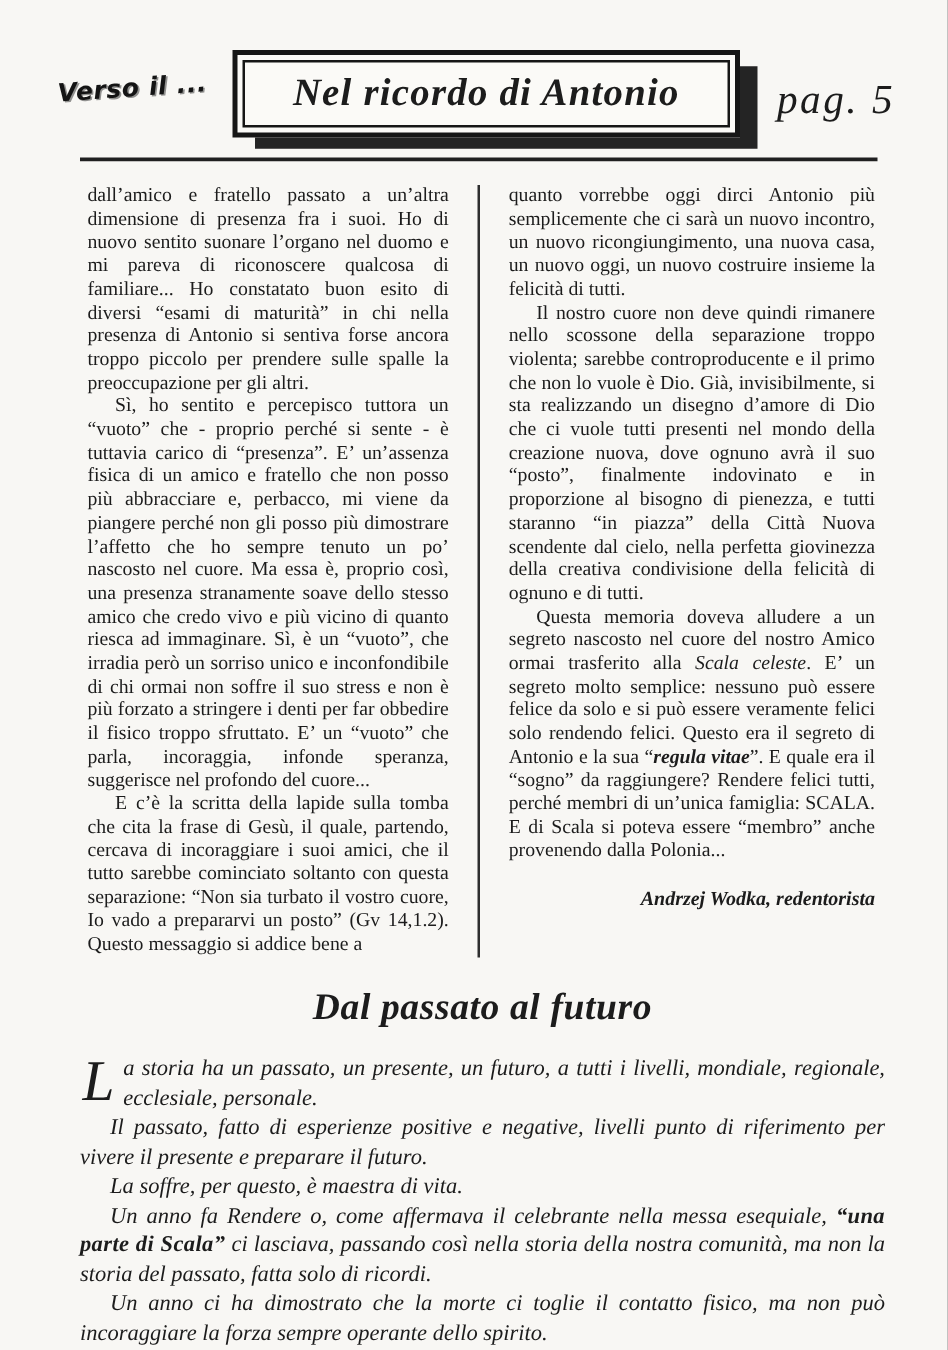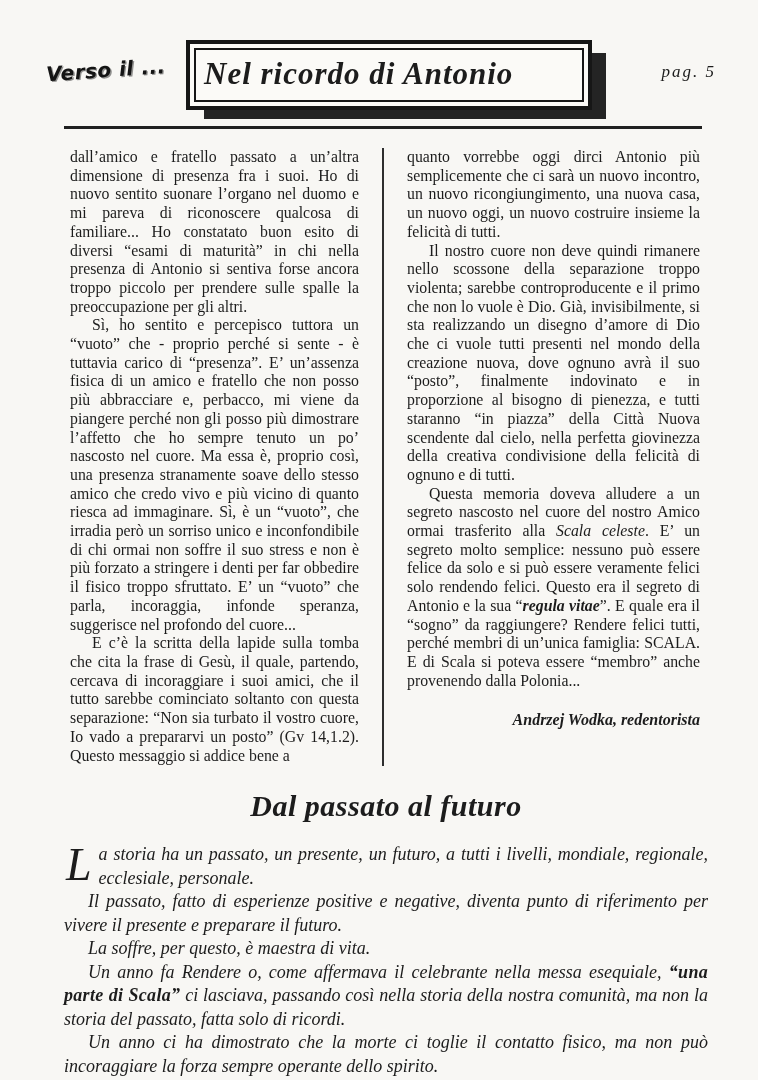--- a/index.html
+++ b/index.html
@@ -32,7 +32,7 @@
     margin:4px;
     border:2px solid #161616;
     padding:6px 8px 8px;
-    text-align:left;
+    text-align:center;
   }
   .title-text{
     font-size:31px;

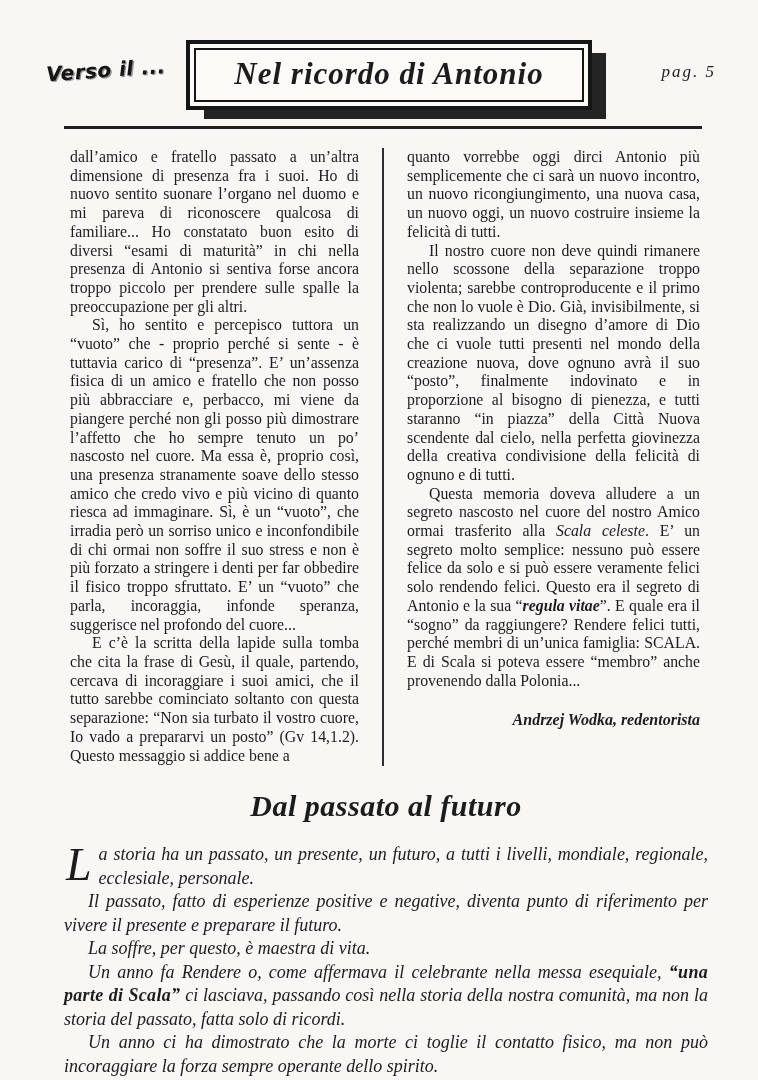--- a/index.html
+++ b/index.html
@@ -42,7 +42,7 @@
   }
   .page-num{
     position:absolute;right:42px;top:62px;
-    font-style:italic;font-size:17px;letter-spacing:2px;
+    font-style:italic;font-size:33px;letter-spacing:2px;
   }
   .head-rule{
     position:absolute;left:64px;top:126px;width:638px;height:3px;

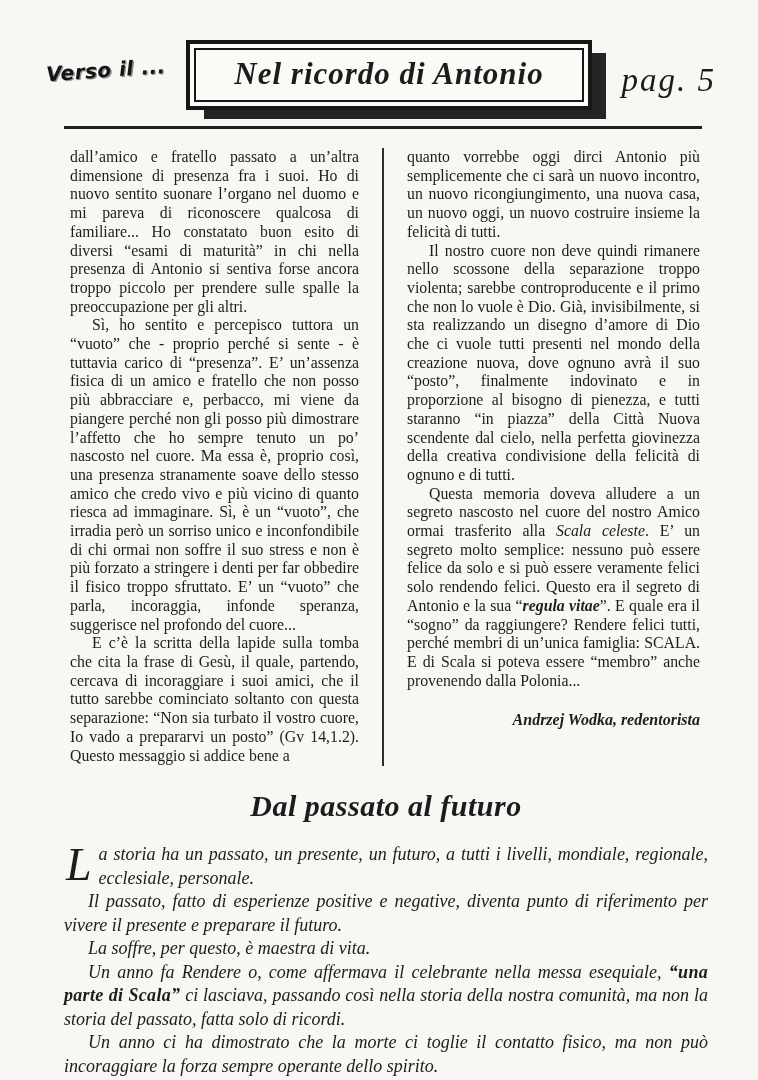--- a/index.html
+++ b/index.html
@@ -138,7 +138,7 @@
     <h2 class="s2-title">Dal passato al futuro</h2>
     <div class="s2-body">
       <p class="s2-first"><span class="dropcap">L</span><span><span class="seg-normal">a storia ha un passato, un presente, un futuro, a tutti i livelli, mondiale, regionale, ecclesiale, personale.</span></span></p>
-      <p><span class="seg-normal">Il passato, fatto di esperienze positive e negative, diventa punto di riferimento per vivere il presente e preparare il futuro.</span></p>
+      <p><span class="seg-normal">Il passato, fatto di esperienze positive e negative, livelli punto di riferimento per vivere il presente e preparare il futuro.</span></p>
       <p><span class="seg-normal">La soffre, per questo, è maestra di vita.</span></p>
       <p><span class="seg-normal">Un anno fa Rendere o, come affermava il celebrante nella messa esequiale, </span><span class="seg-script">“una parte di Scala”</span><span class="seg-normal"> ci lasciava, passando così nella storia della nostra comunità, ma non la storia del passato, fatta solo di ricordi.</span></p>
       <p><span class="seg-normal">Un anno ci ha dimostrato che la morte ci toglie il contatto fisico, ma non può incoraggiare la forza sempre operante dello spirito.</span></p>

